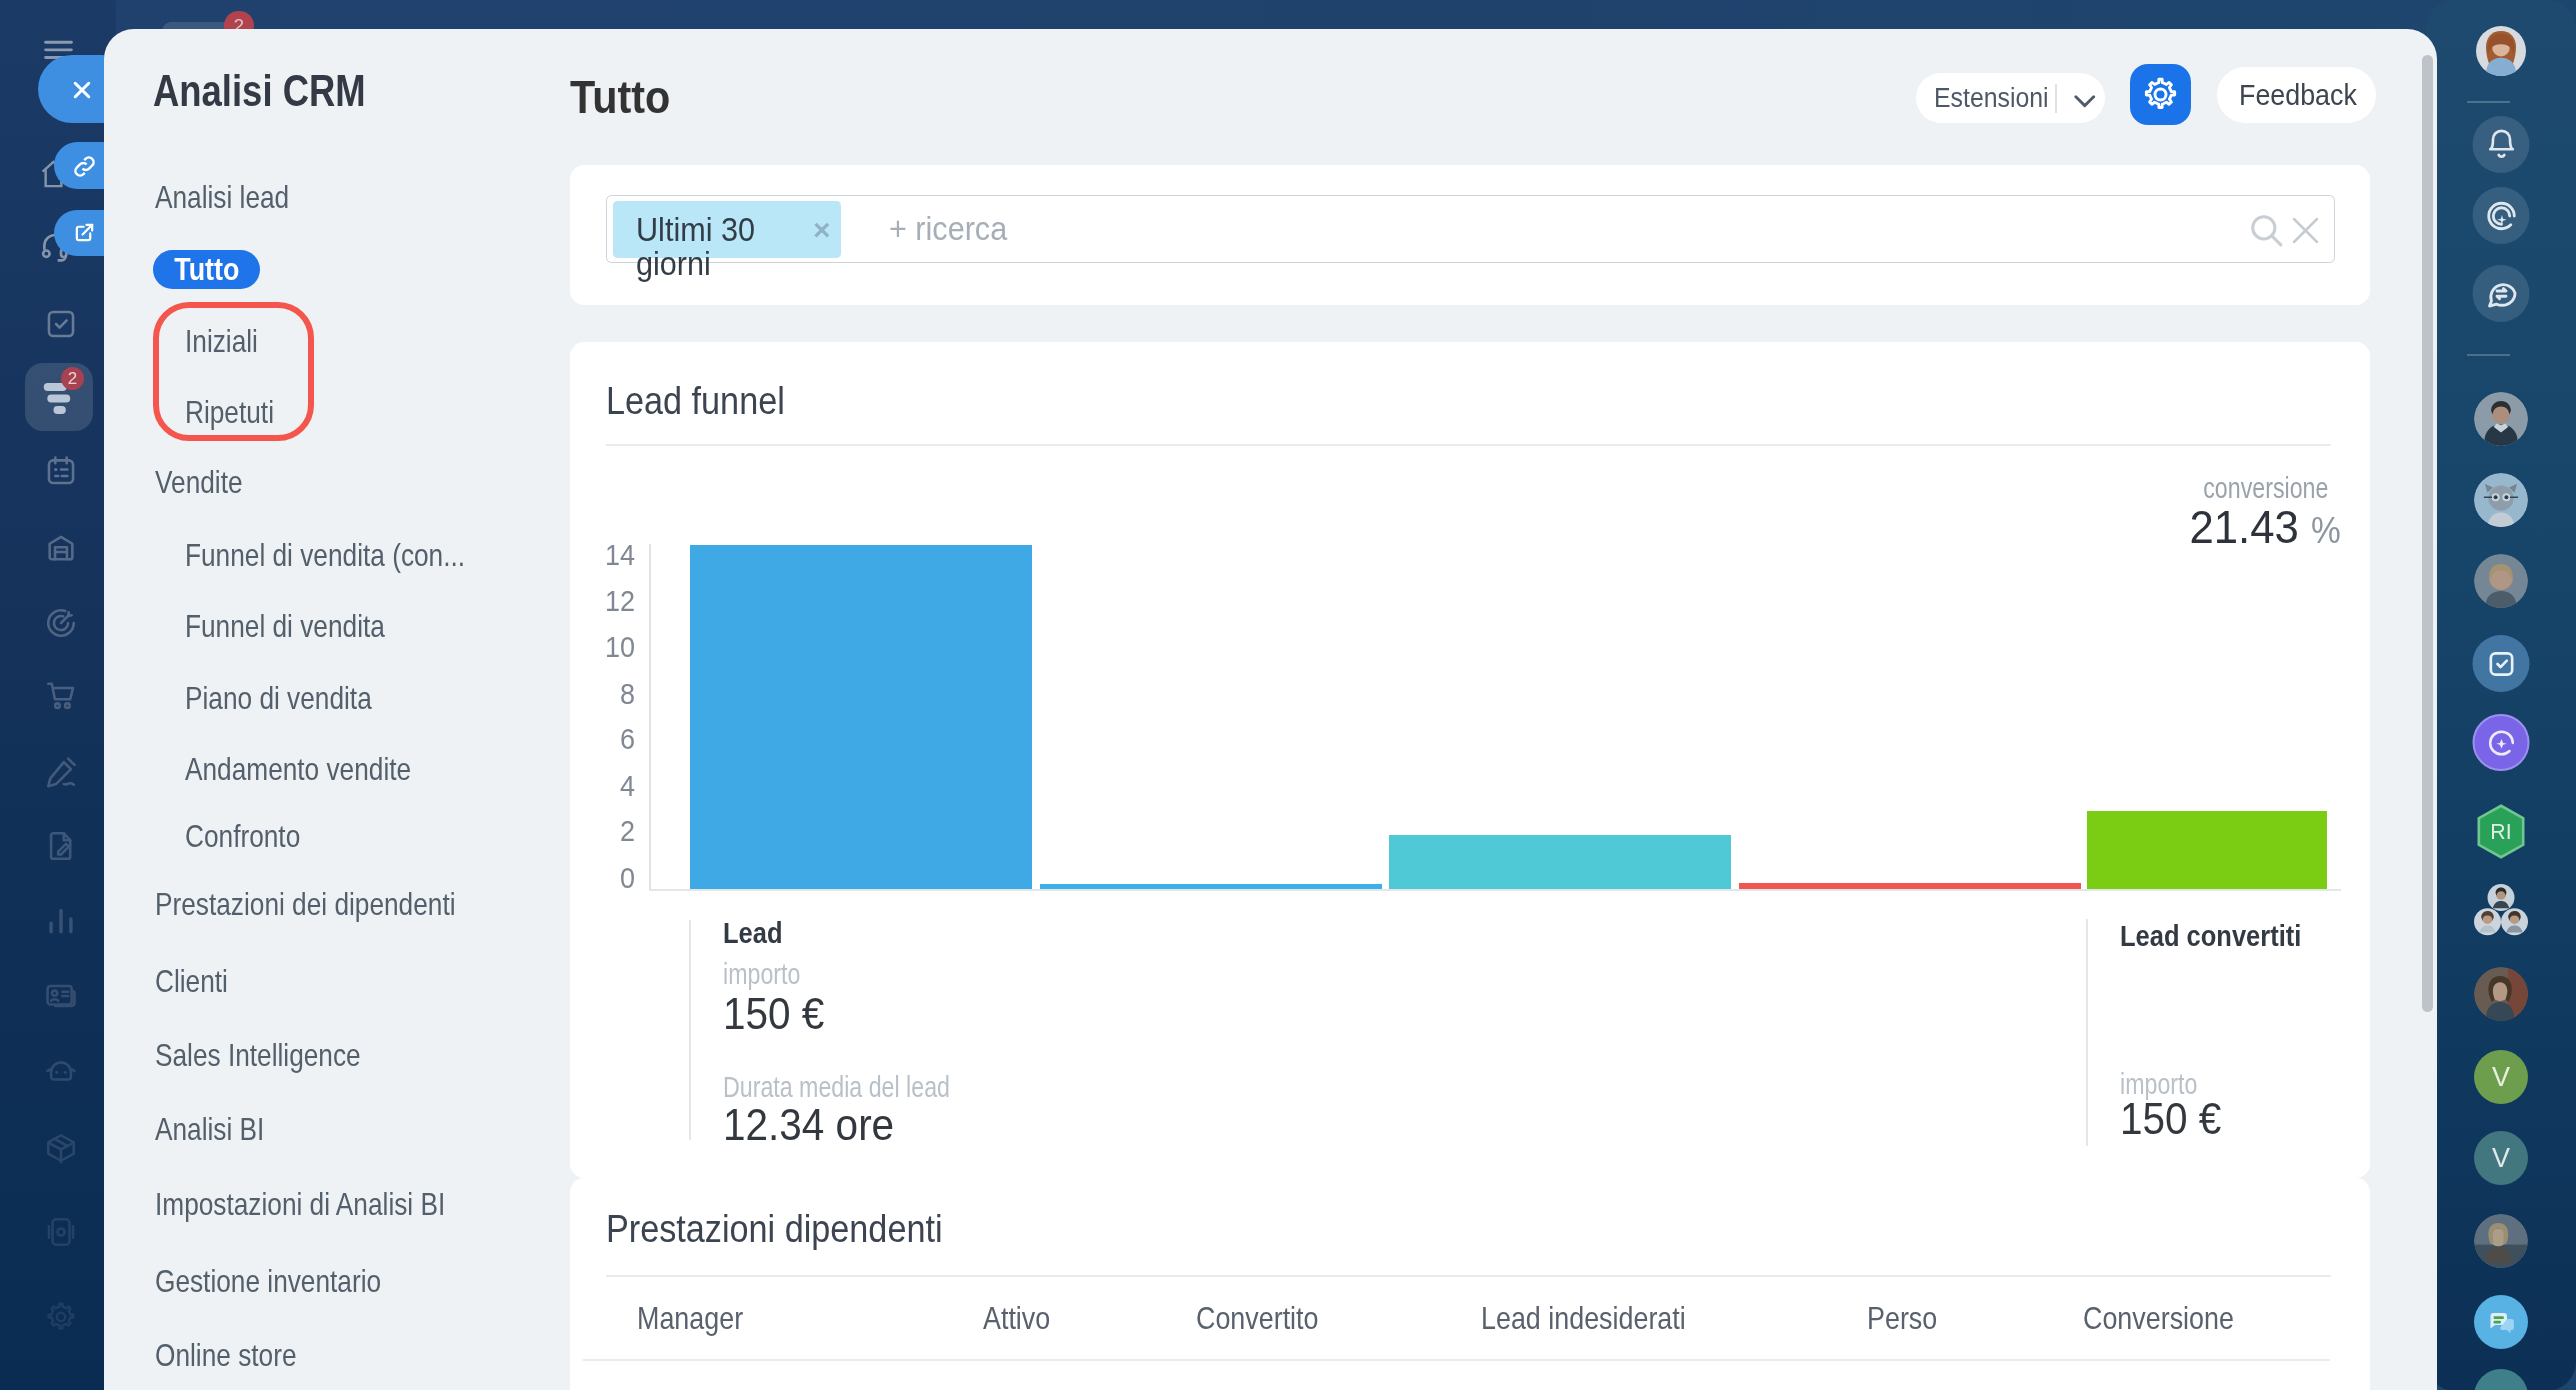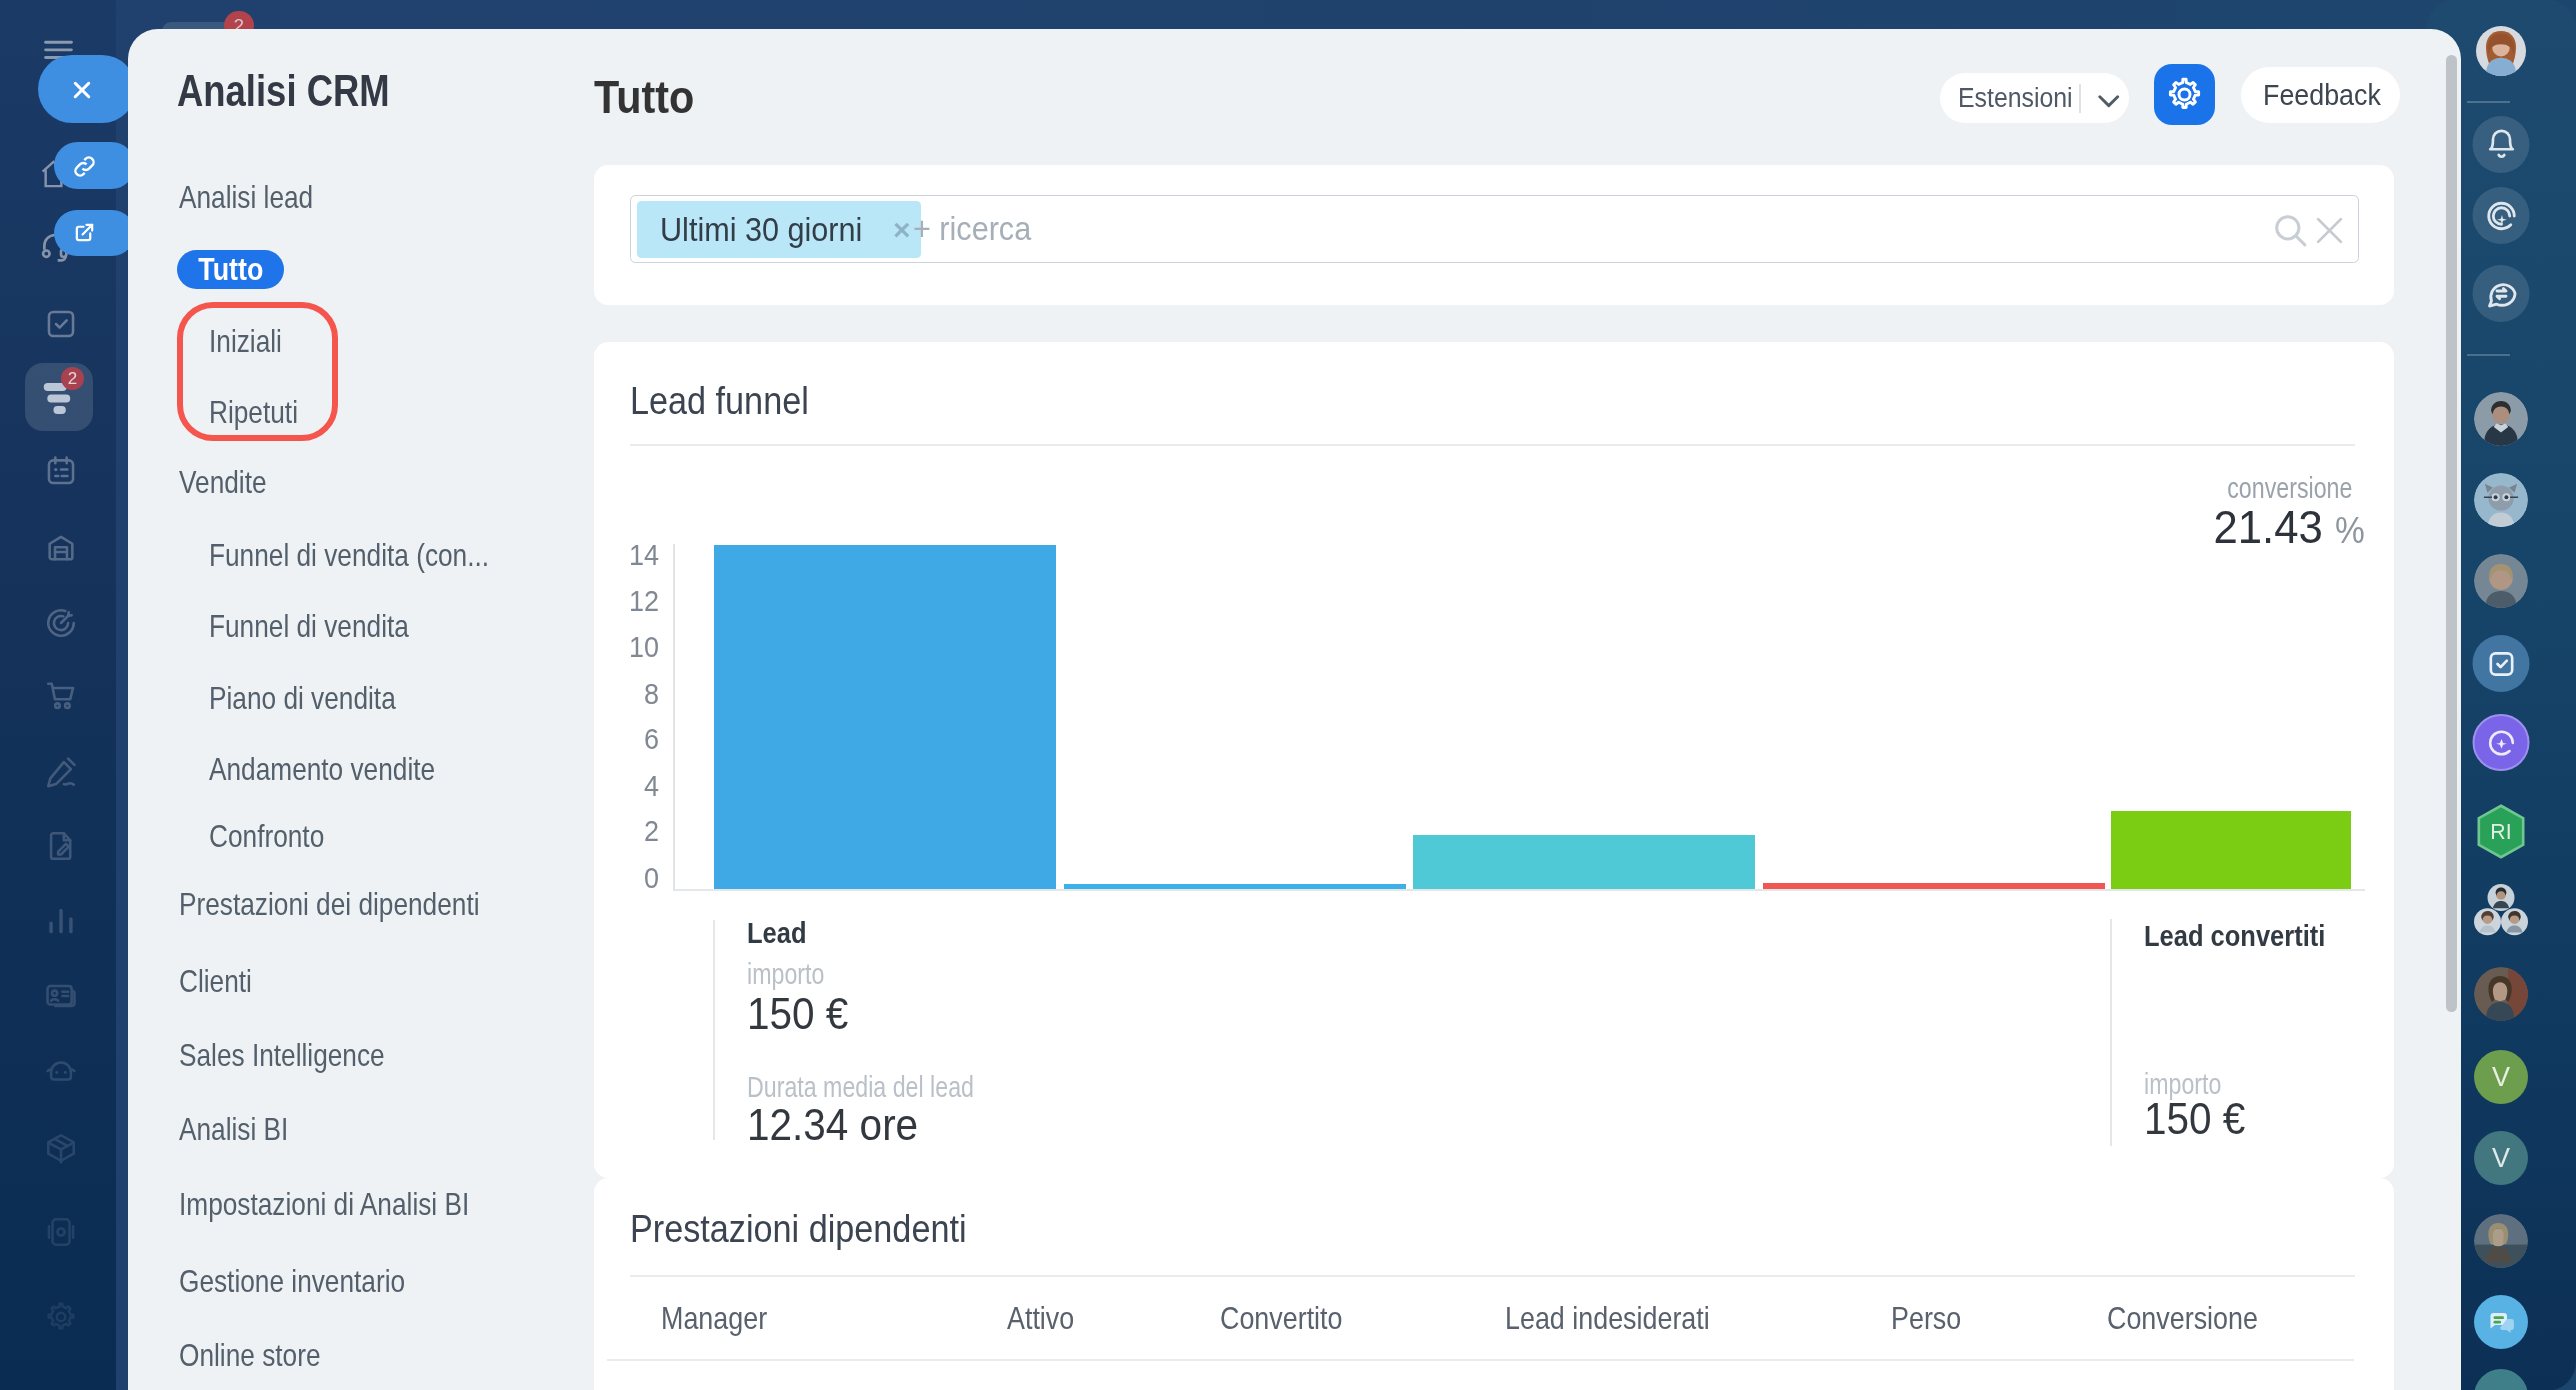--- a/index.html
+++ b/index.html
@@ -24,7 +24,7 @@
   .avatar::after{content:"";position:absolute;inset:0;border-radius:50%;background:rgba(18,54,88,0.18);}
 
   
-  #panel{position:absolute;left:128px;top:29px;width:2333px;height:1362px;
+  #panel{position:absolute;left:104px;top:29px;width:2333px;height:1362px;
     background:#eef2f4;border-radius:30px 30px 0 0;}
   #thumb{position:absolute;left:2318px;top:26px;width:10.7px;height:957px;border-radius:5.4px;background:#bdc3c8;}
 

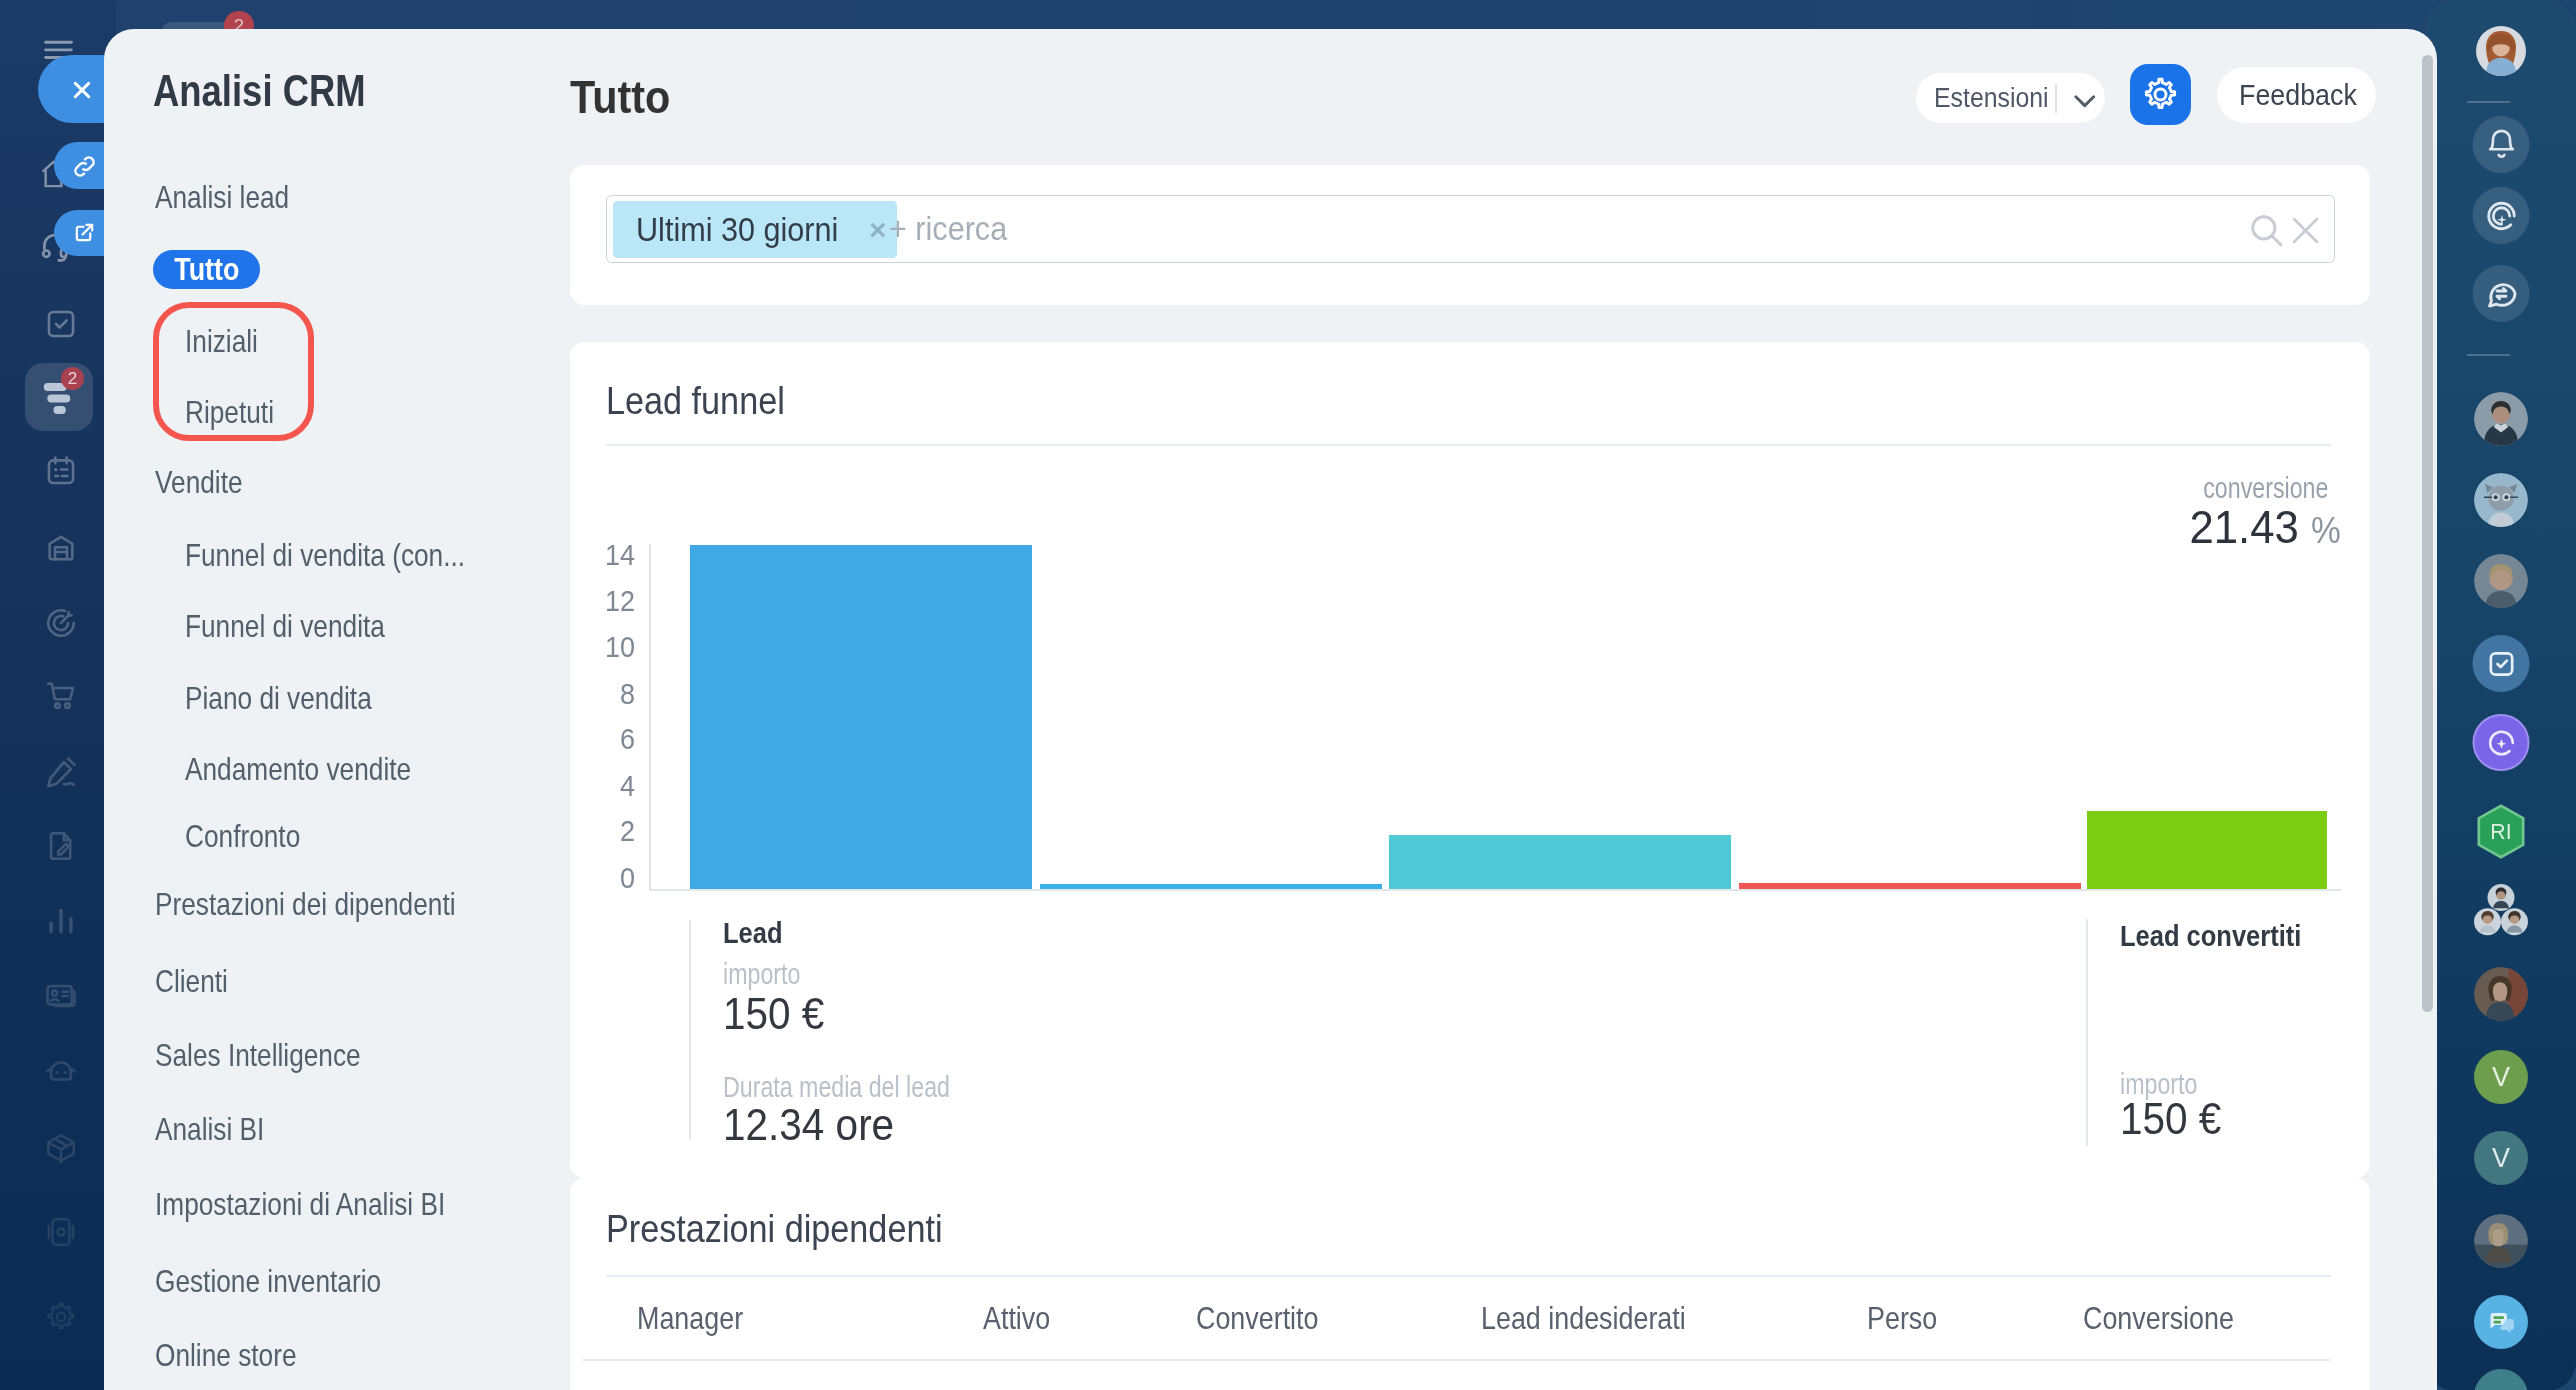--- a/index.html
+++ b/index.html
@@ -57,7 +57,7 @@
   
   #scard{top:136px;height:140px;}
   #sfield{position:absolute;left:36px;top:29.5px;width:1727px;height:66px;border:1.8px solid #ccd3da;border-radius:5.4px;}
-  #chip{position:absolute;left:6.3px;top:5.4px;width:284px;height:57px;background:#b9e7f8;border-radius:4.5px;}
+  #chip{position:absolute;left:6.3px;top:5.4px;width:228px;height:57px;background:#b9e7f8;border-radius:4.5px;}
   #chip .t{position:absolute;left:23px;top:11.6px;font-size:34px;line-height:34px;color:#333d47;
     transform:scaleX(.9);transform-origin:0 50%;}
   #chip .x{position:absolute;right:10.7px;top:12.5px;font-size:30px;color:#8fb3c4;font-weight:700;}

